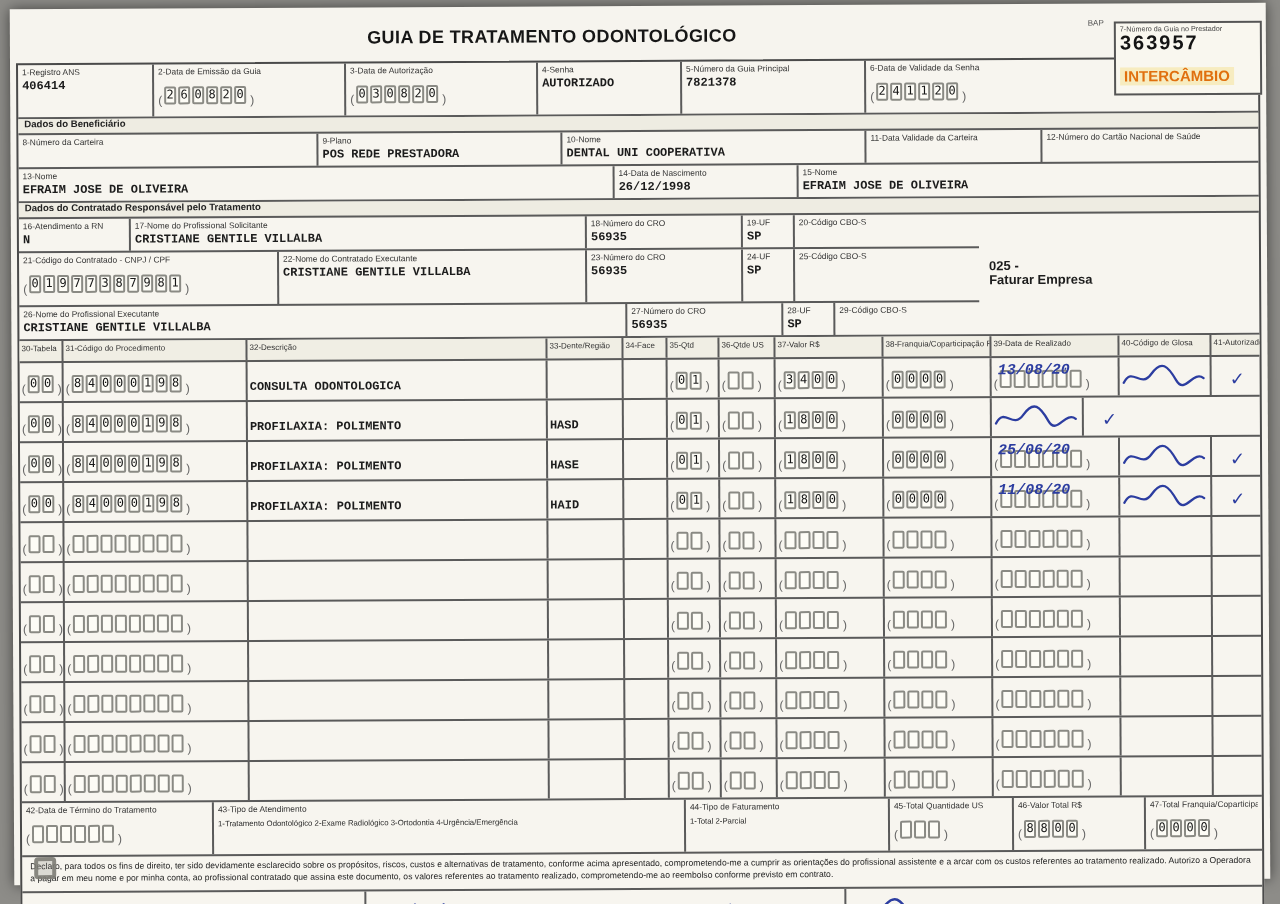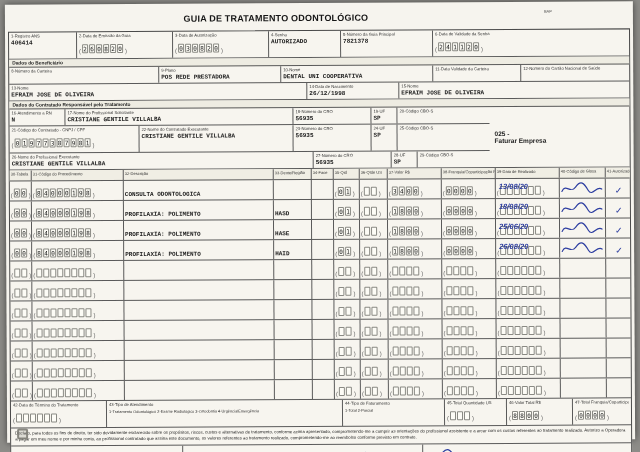--- a/index.html
+++ b/index.html
@@ -72,6 +72,11 @@
     <div class="title">GUIA DE TRATAMENTO ODONTOLÓGICO</div>
     <div class="bap">BAP</div>
   </div>
+  <div class="numbox">
+    <div class="numbox-lbl">7-Número da Guia no Prestador</div>
+    <div class="num">363957</div>
+    <div class="tag">INTERCÂMBIO</div>
+  </div>
 
   <div class="formbox">
 

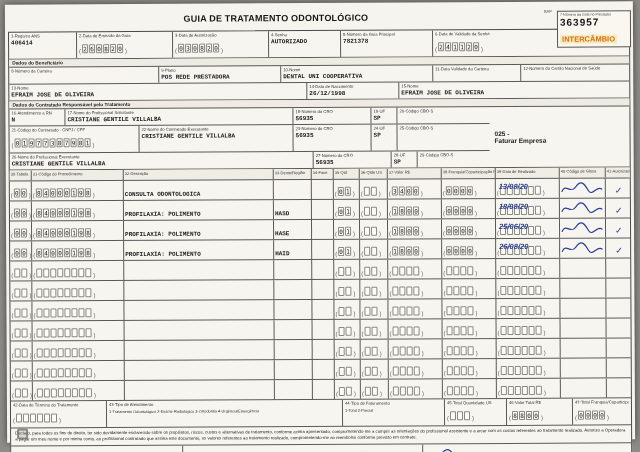--- a/index.html
+++ b/index.html
@@ -33,7 +33,7 @@
   .dbox{display:inline-block;width:6px;height:9px;border:1px solid #8a8a84;border-radius:1px;
         font-family:"DejaVu Sans Mono",monospace;font-size:6px;line-height:8px;text-align:center;
         color:#161616;background:#fdfcf6;margin-right:1px;vertical-align:middle}
-  .ink{color:#2c3da0;font-family:Liberation Sans, sans-serif;font-style:italic}
+  .ink{color:#2c3da0;font-family:Liberation Mono, monospace;font-style:italic}
   .note-cell{width:140px;border-right:none;display:flex;flex-direction:column;justify-content:center;padding-left:5px}
   .note-l1{font-weight:bold;font-size:6.5px;color:#1d1d1d}
   .note-l2{font-weight:bold;font-size:6.5px;color:#1d1d1d}

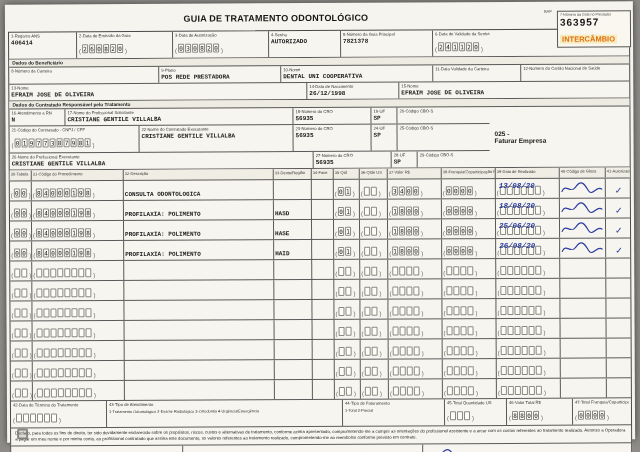--- a/index.html
+++ b/index.html
@@ -258,10 +258,6 @@
         <div class="tc c-us"><span class="digits"><span class="dbox"></span><span class="dbox"></span></span></div>
         <div class="tc c-val"><span class="digits"><span class="dbox">1</span><span class="dbox">8</span><span class="dbox">0</span><span class="dbox">0</span></span></div>
         <div class="tc c-fra"><span class="digits"><span class="dbox">0</span><span class="dbox">0</span><span class="dbox">0</span><span class="dbox">0</span></span></div>
-        <div class="tc c-data">
-          <span class="digits"><span class="dbox"></span><span class="dbox"></span><span class="dbox"></span><span class="dbox"></span><span class="dbox"></span><span class="dbox"></span></span>
-          <span class="ink row-date">18/08/20</span>
-        </div>
         <div class="tc c-glosa">
           <svg class="sigline" viewBox="0 0 40 12">
             <path d="M1 9C5 1 9 12 14 5S22 1 26 8 34 3 39 7"></path>

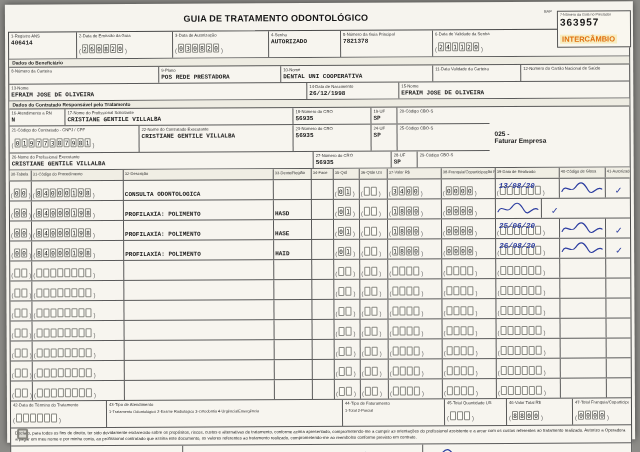--- a/index.html
+++ b/index.html
@@ -300,7 +300,7 @@
         <div class="tc c-fra"><span class="digits"><span class="dbox">0</span><span class="dbox">0</span><span class="dbox">0</span><span class="dbox">0</span></span></div>
         <div class="tc c-data">
           <span class="digits"><span class="dbox"></span><span class="dbox"></span><span class="dbox"></span><span class="dbox"></span><span class="dbox"></span><span class="dbox"></span></span>
-          <span class="ink row-date">26/08/20</span>
+          <span class="ink row-date">11/08/20</span>
         </div>
         <div class="tc c-glosa">
           <svg class="sigline" viewBox="0 0 40 12">

